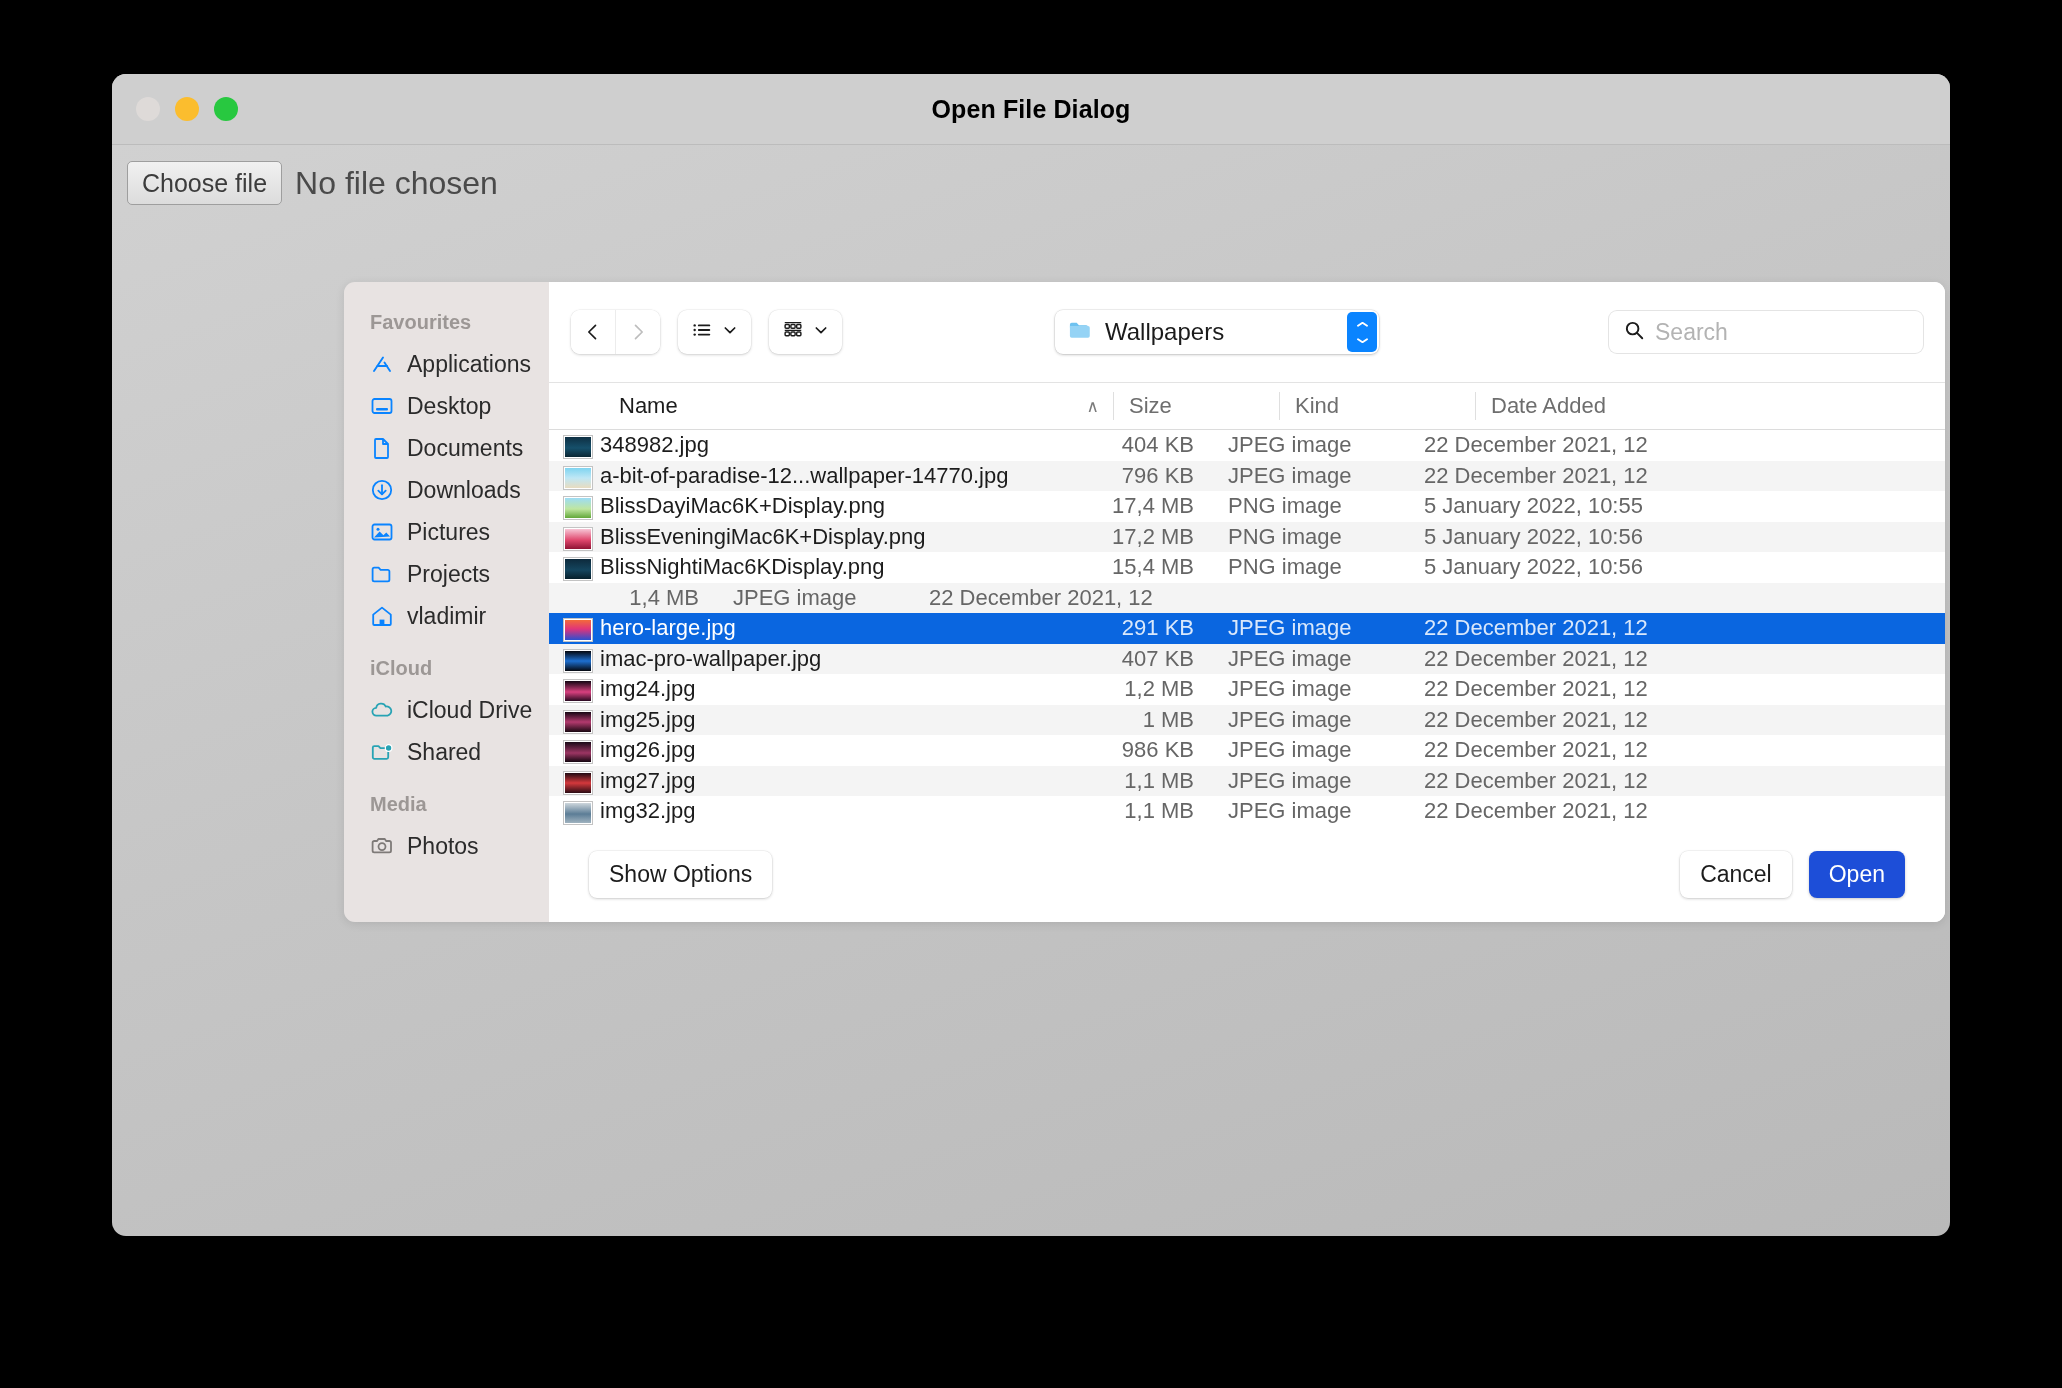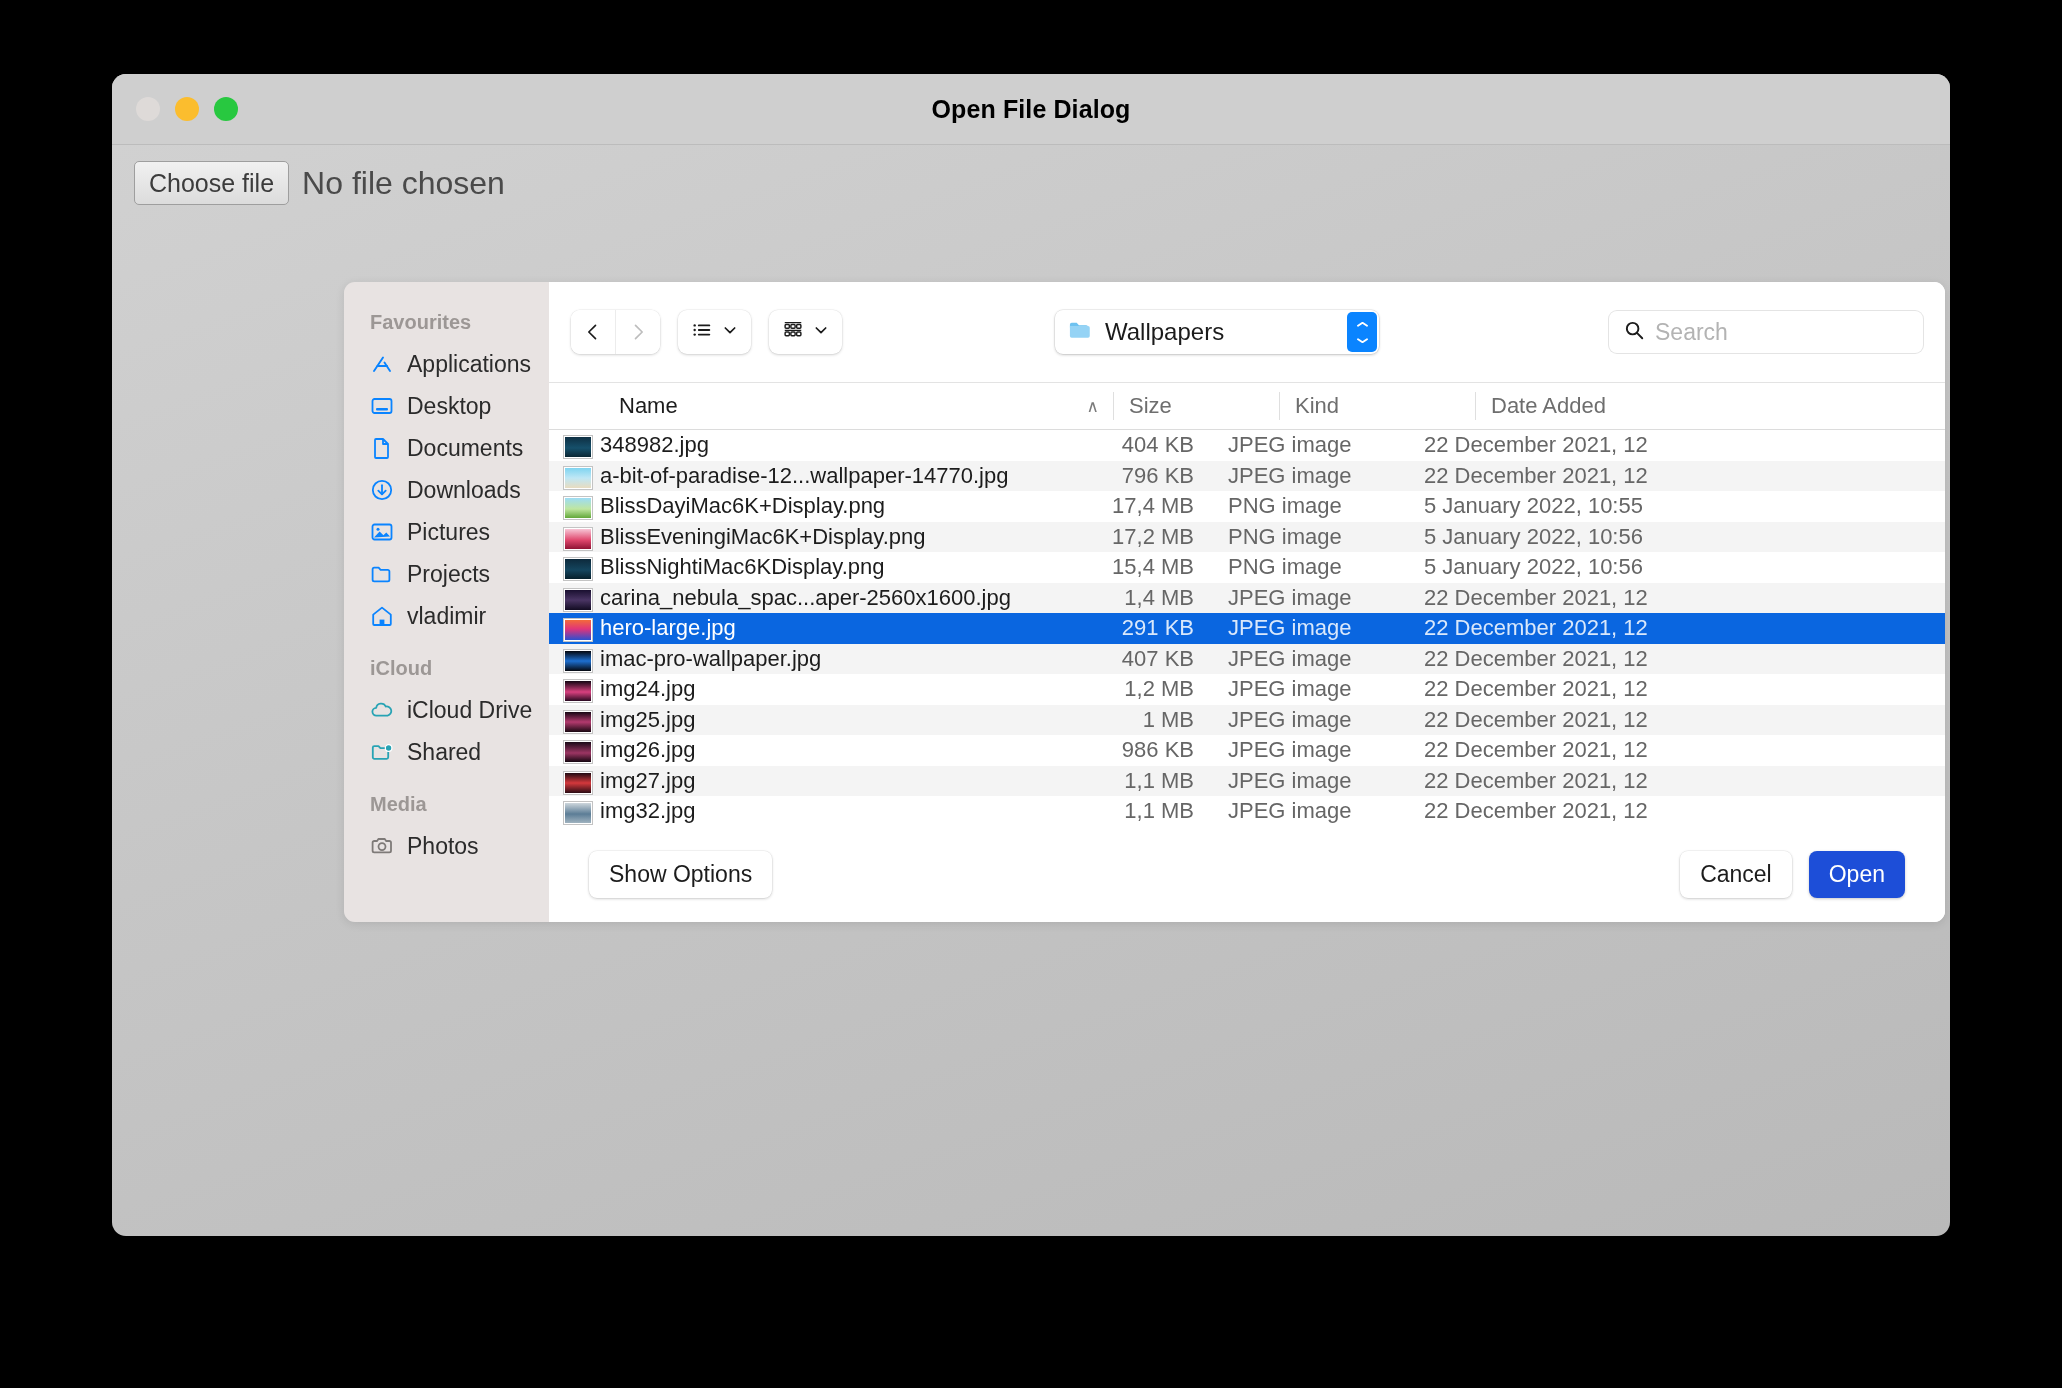--- a/index.html
+++ b/index.html
@@ -61,7 +61,7 @@
     display: flex;
     align-items: center;
     gap: 13px;
-    padding: 16px 0 0 22px;
+    padding: 16px 0 0 15px;
   }
   .choose-btn {
     background: linear-gradient(#f1f1f1, #dcdcdc);

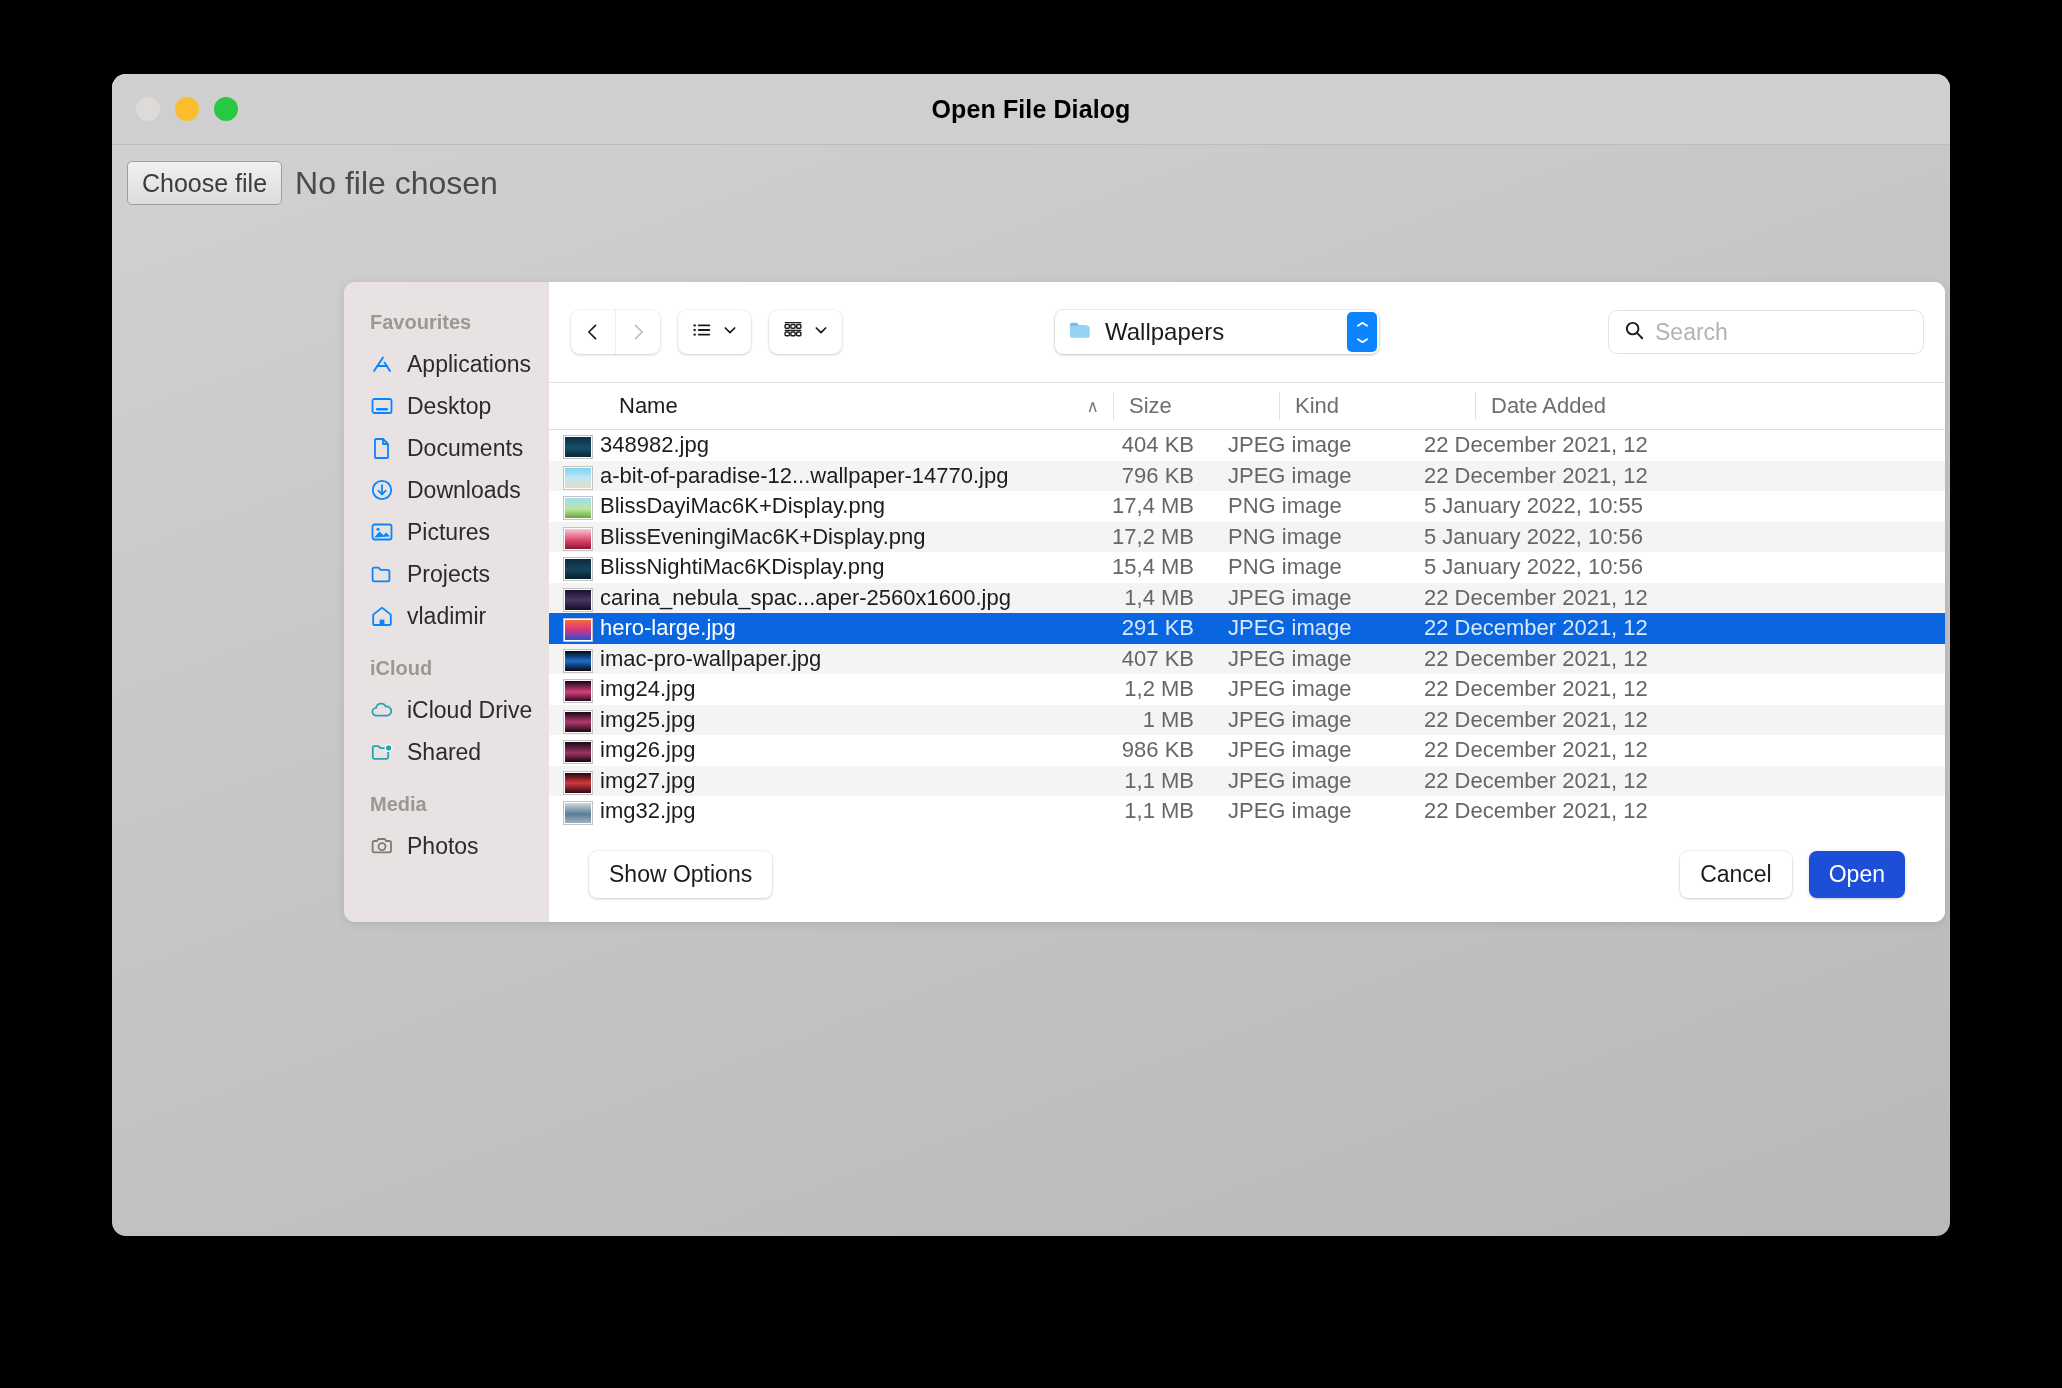--- a/index.html
+++ b/index.html
@@ -590,12 +590,6 @@
               <div class="c-date">5 January 2022, 10:56</div>
             </div>
             <div class="row alt">
-              <div class="c-name">
-                <span class="thumb">
-                  <i style="background: linear-gradient(rgb(26, 16, 48) 0%, rgb(74, 53, 100) 50%, rgb(18, 12, 34) 100%);"></i>
-                </span>
-                <span class="fname">carina_nebula_spac...aper-2560x1600.jpg</span>
-              </div>
               <div class="c-size">1,4 MB</div>
               <div class="c-kind">JPEG image</div>
               <div class="c-date">22 December 2021, 12</div>

